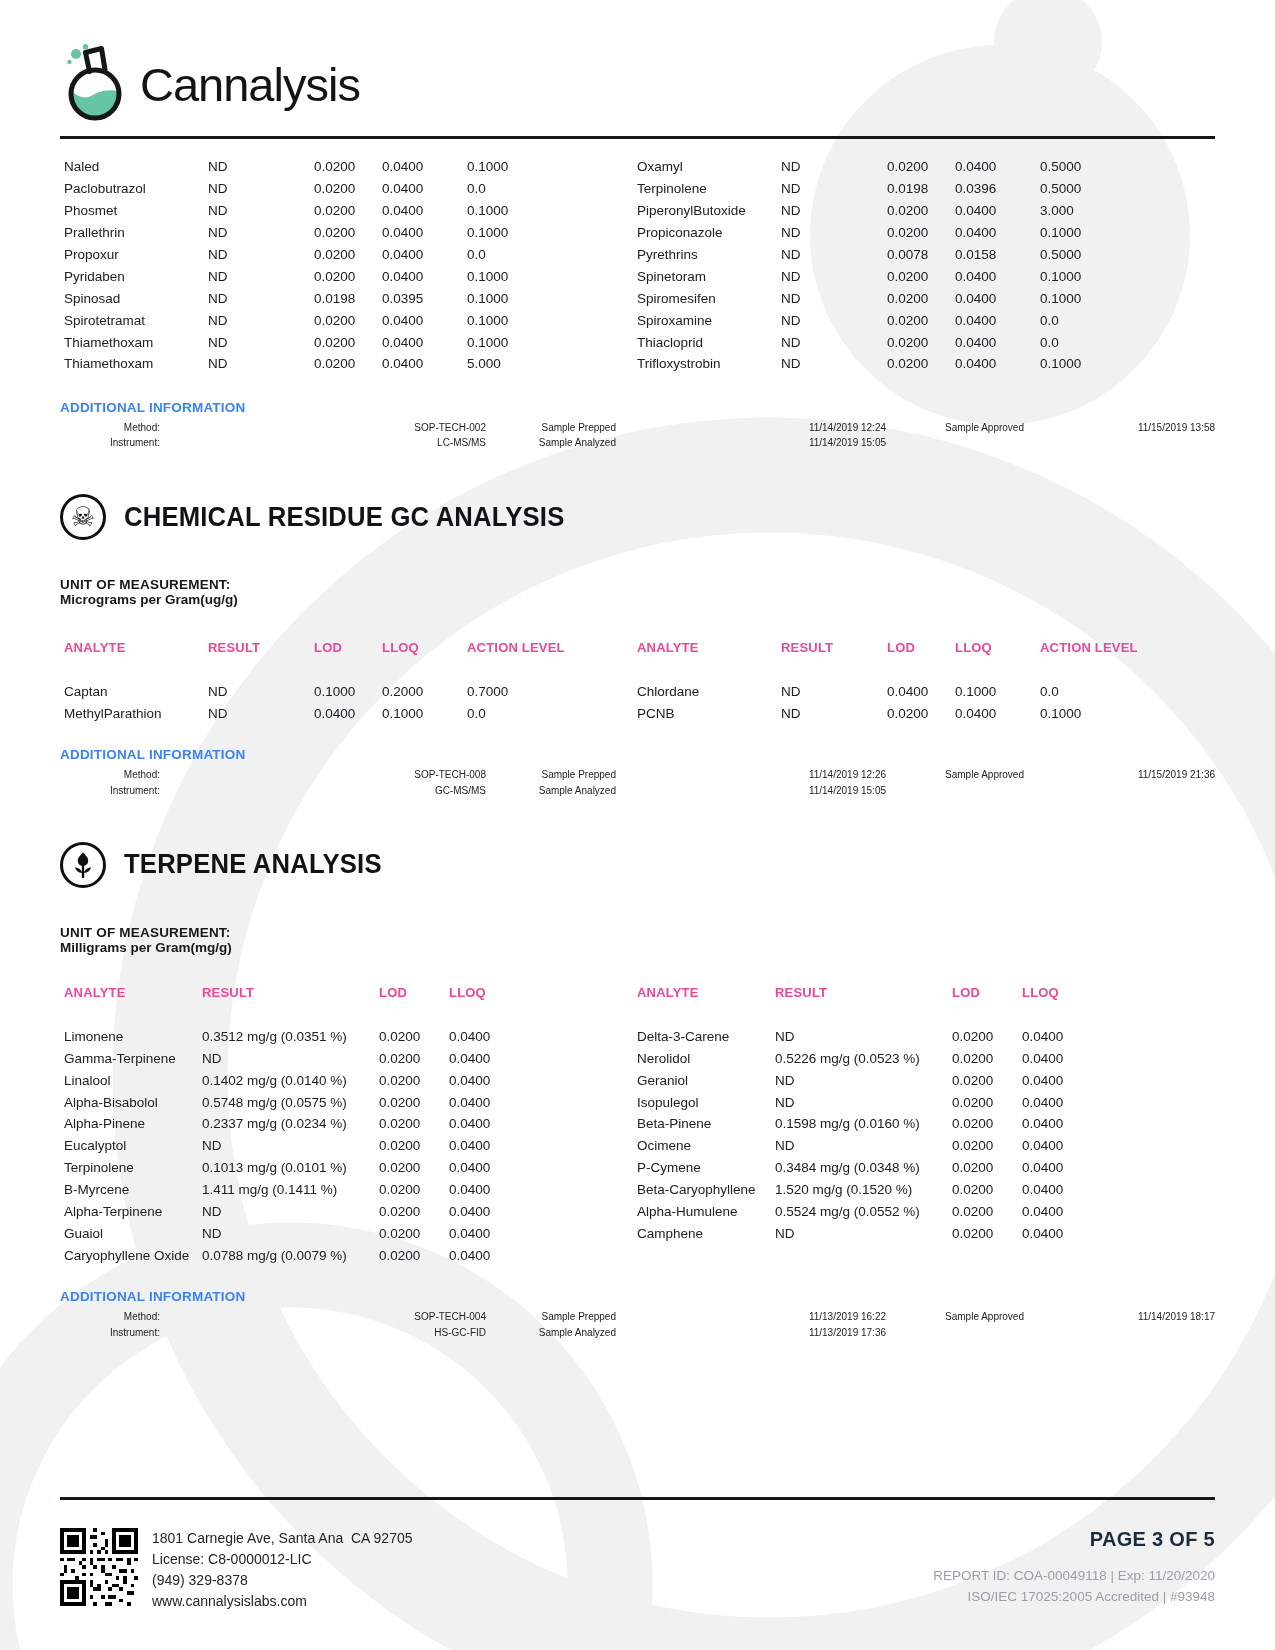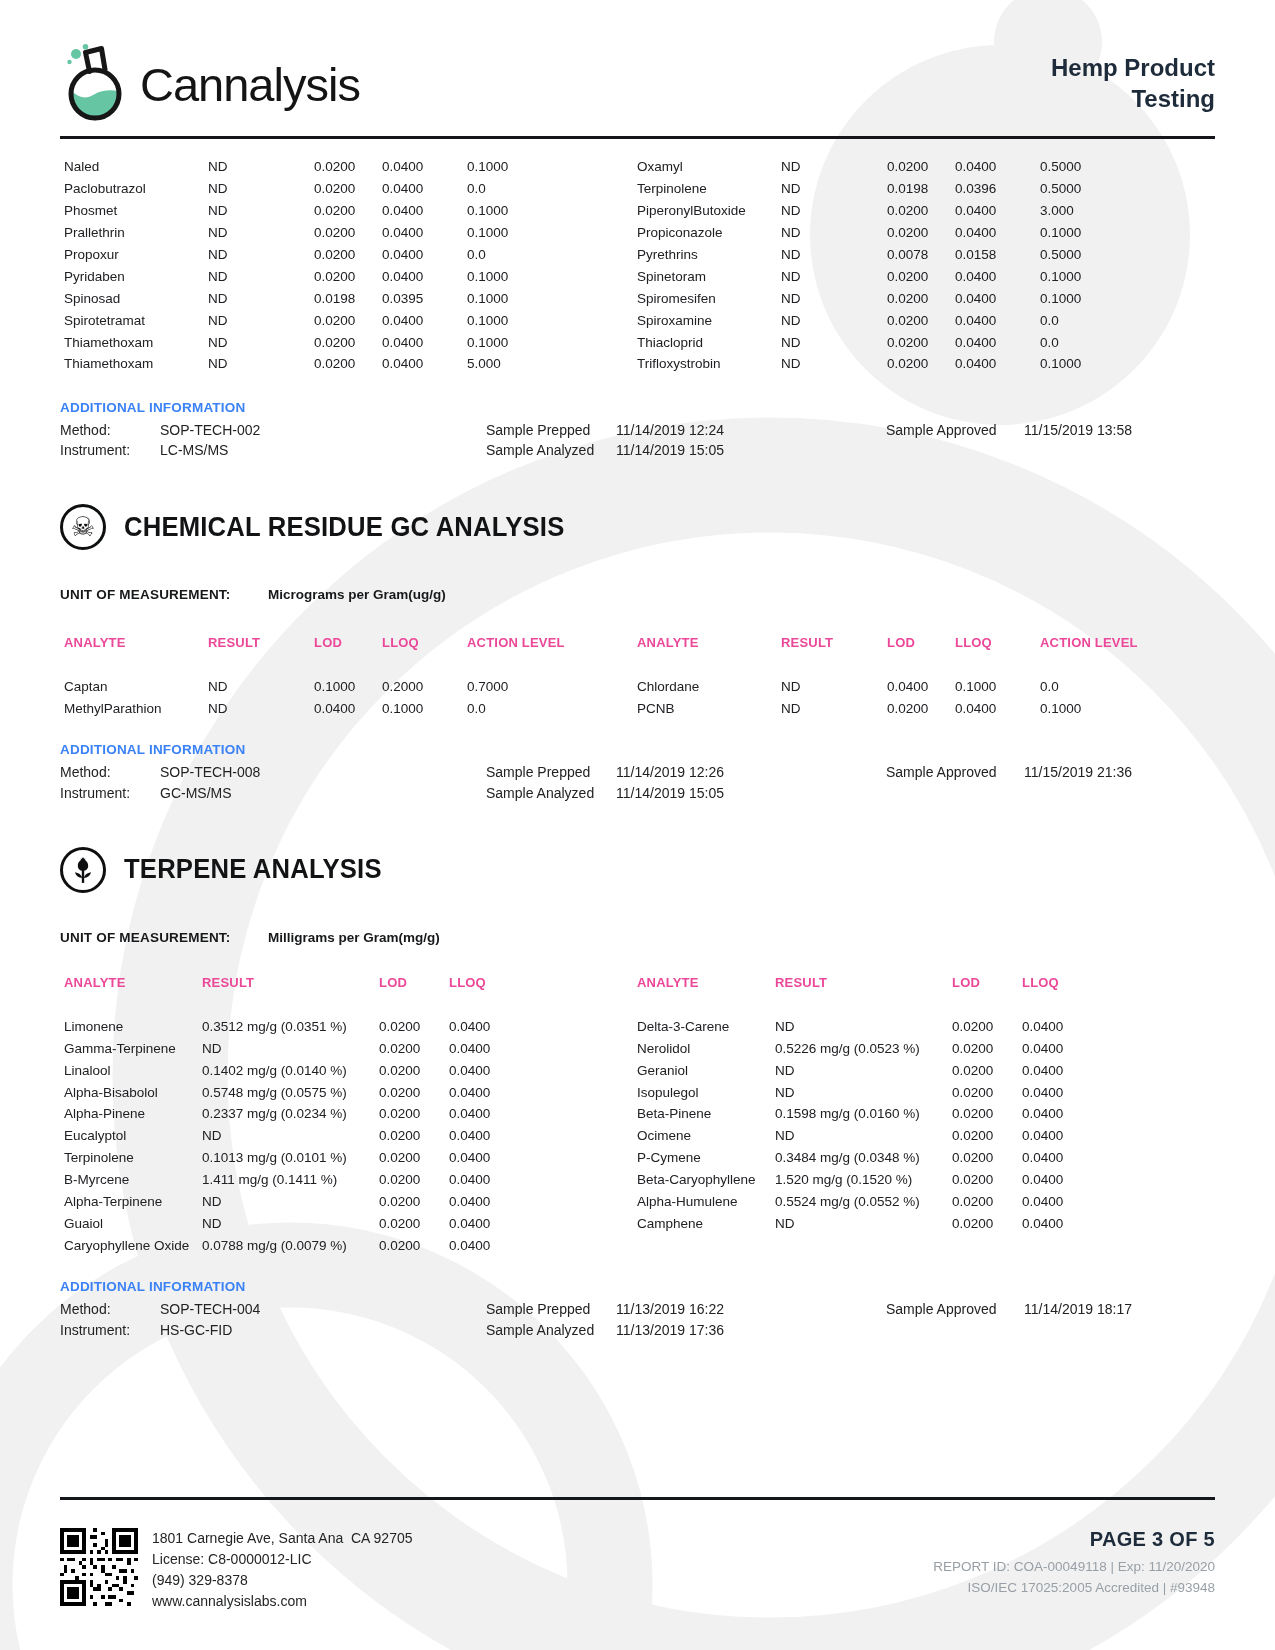--- a/index.html
+++ b/index.html
@@ -87,10 +87,6 @@
           <circle cx="8.5" cy="18" r="2.2" fill="#66c6a4"></circle>
         </svg>
         <span class="brand-name">Cannalysis</span>
-      </div>
-      <div class="doc-title">
-        <div>Hemp Product</div>
-        <div>Testing</div>
       </div>
     </div>
     <div class="hrule"></div>

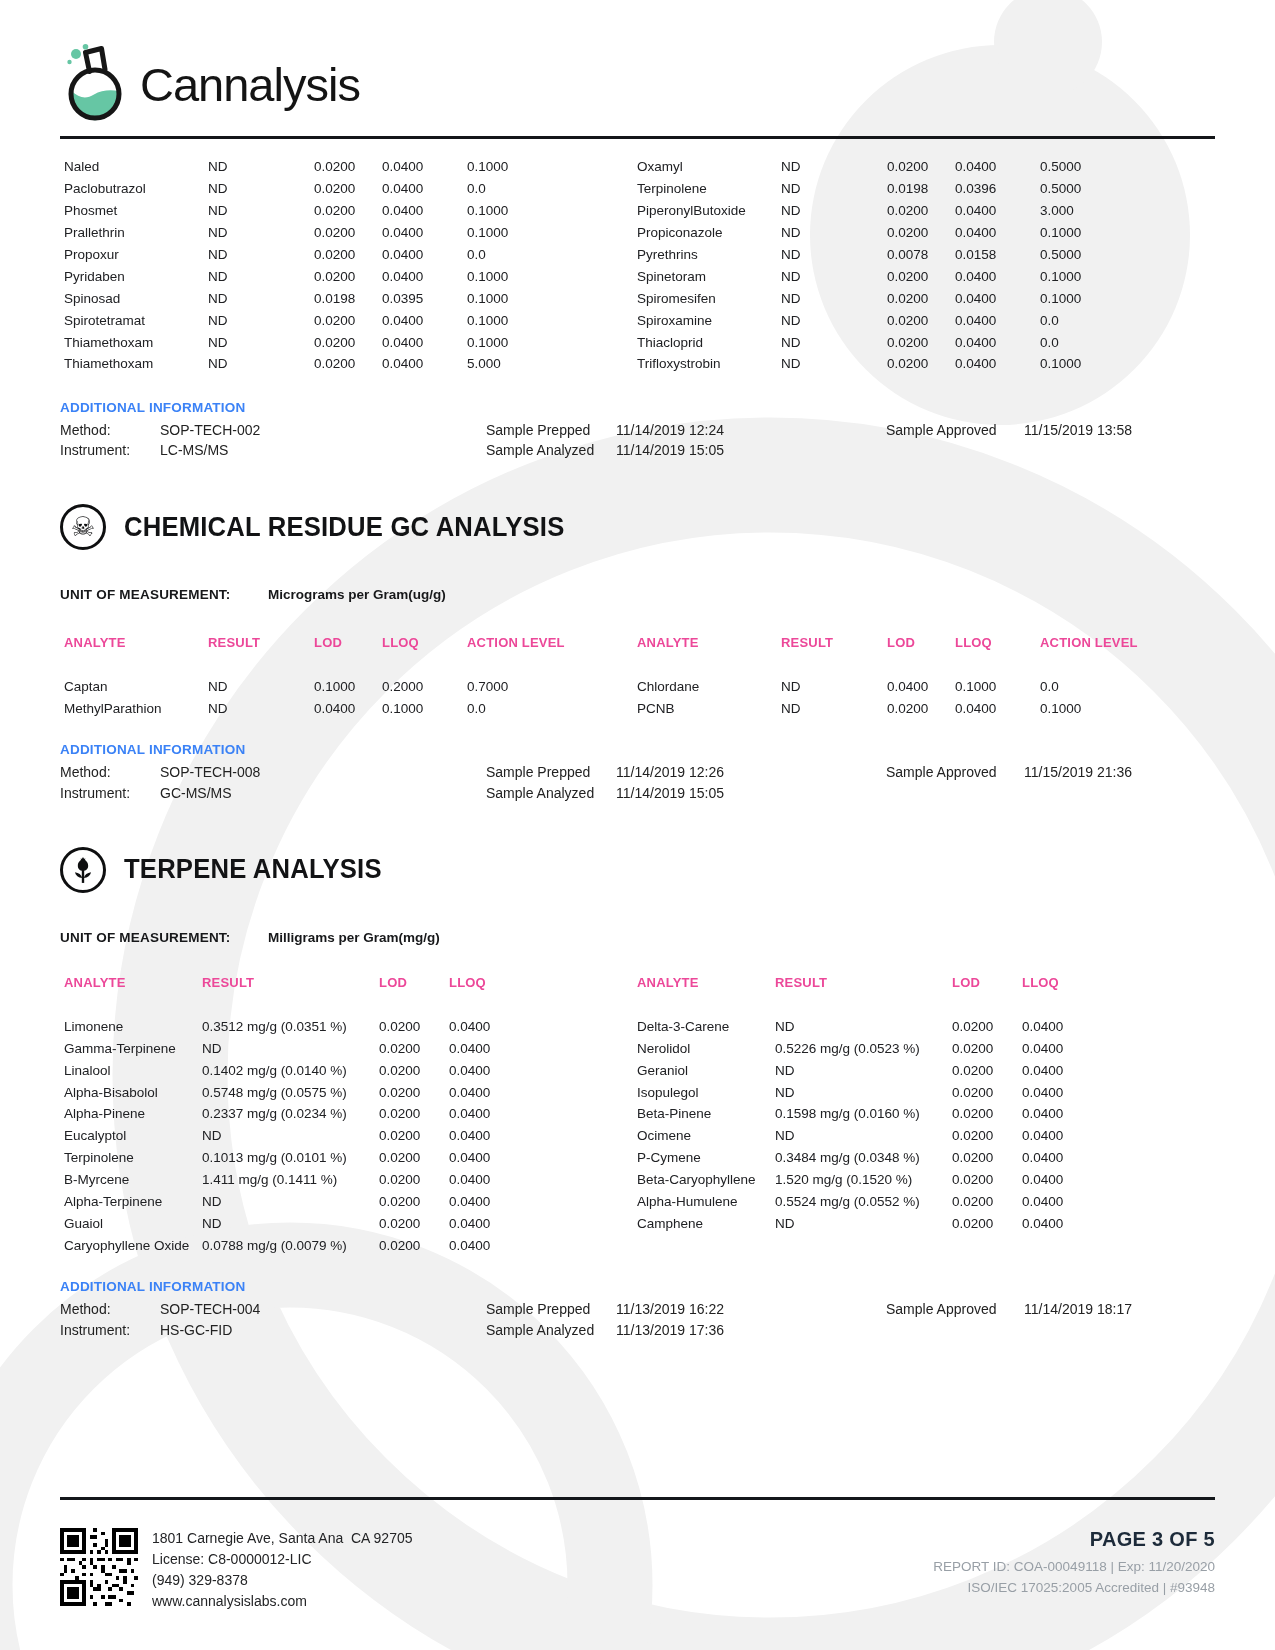--- a/index.html
+++ b/index.html
@@ -32,7 +32,7 @@
   .addinfo { margin:0 60px; }
   .addinfo h4 { font-size:13.5px; font-weight:700; color:#3b82f6; letter-spacing:0.2px; margin-bottom:7px; }
   .inf-grid { display:grid; grid-template-columns:100px 326px 130px 270px 138px auto;
-              font-size:14px; color:#222; row-gap:4.5px; }
+              font-size:10px; color:#222; row-gap:4.5px;text-align:right; }
 
   
   .sect { display:flex; align-items:center; gap:18px; margin:0 60px; }

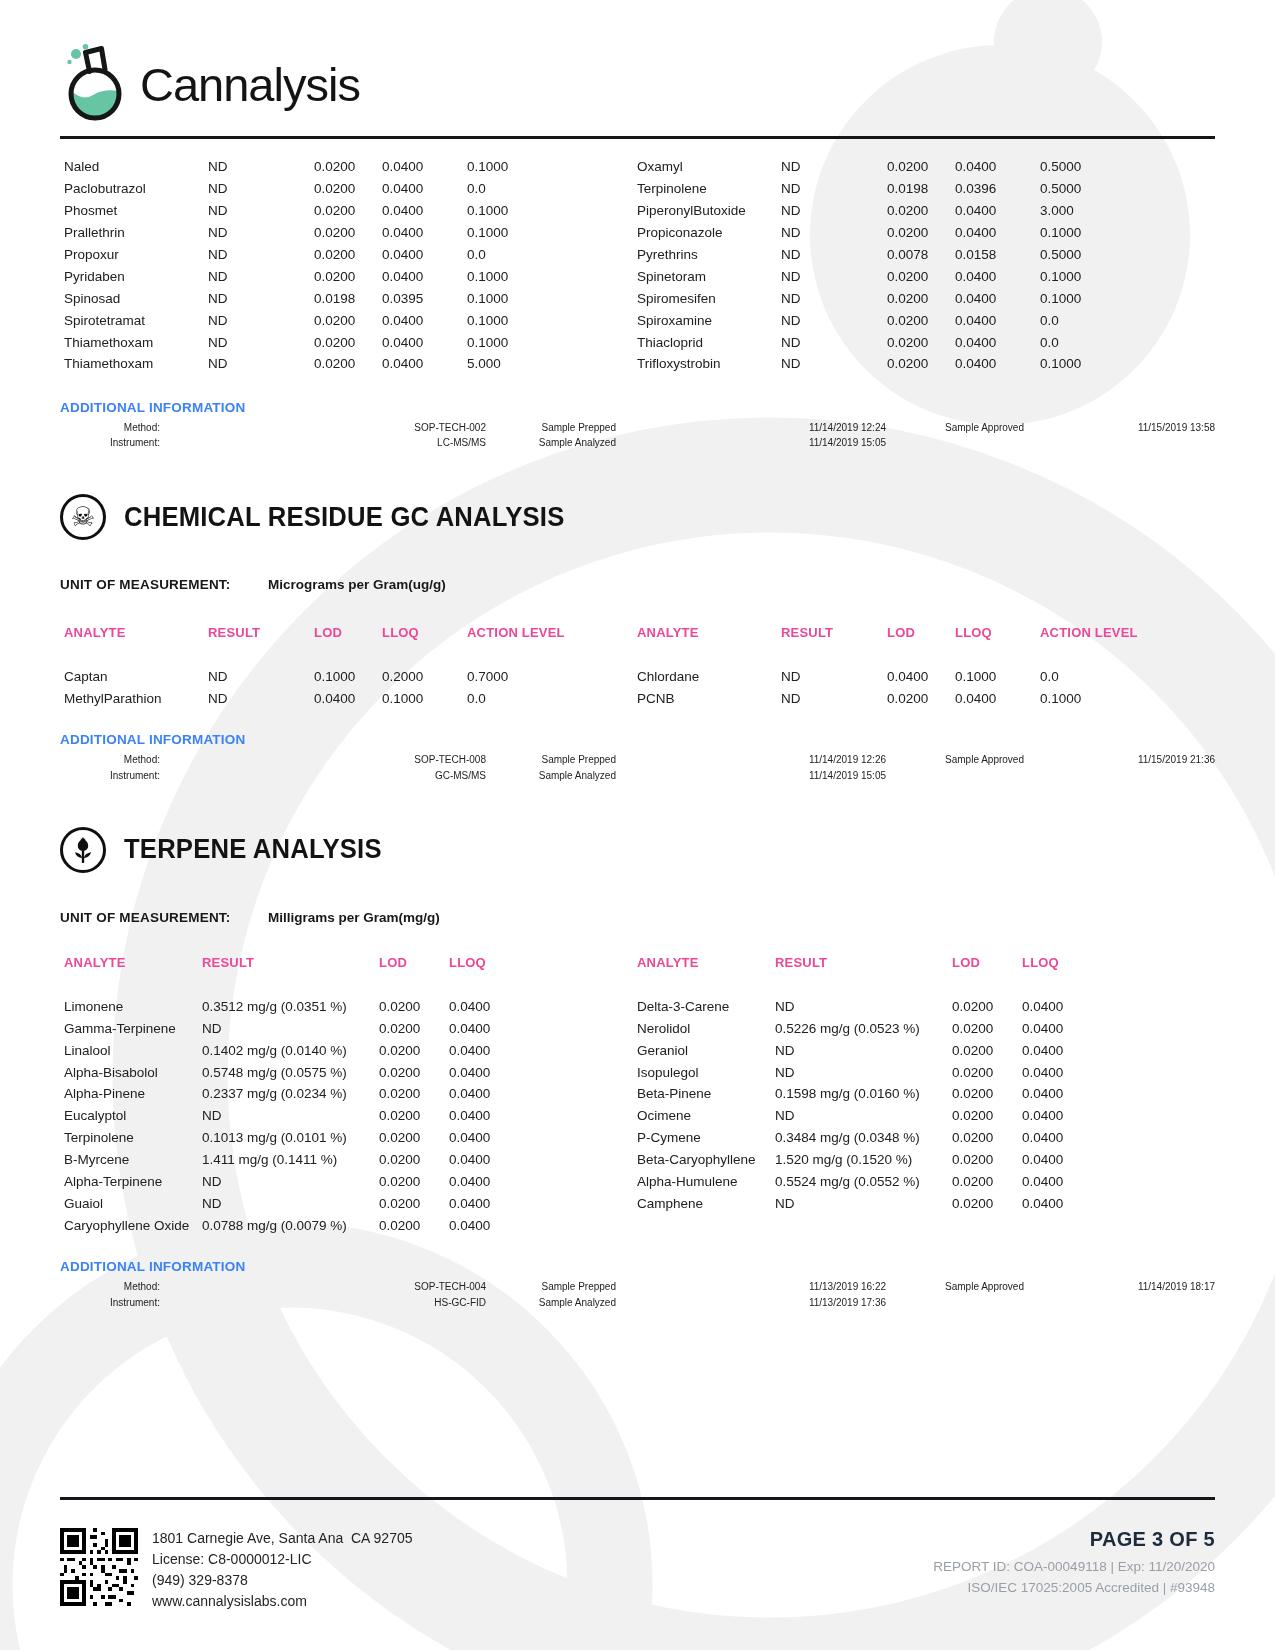--- a/index.html
+++ b/index.html
@@ -56,7 +56,7 @@
   .pre { white-space:pre-wrap; }
 
   .mt-sect-gc { margin-top:46px; }
-  .mt-unit { margin-top:37px; }
+  .mt-unit { margin-top:37px;flex-direction:column; }
   .mt-colhead { margin-top:29px; margin-bottom:22px; }
   .mt-info1 { margin-top:25px; }
   .mt-info2 { margin-top:23px; }

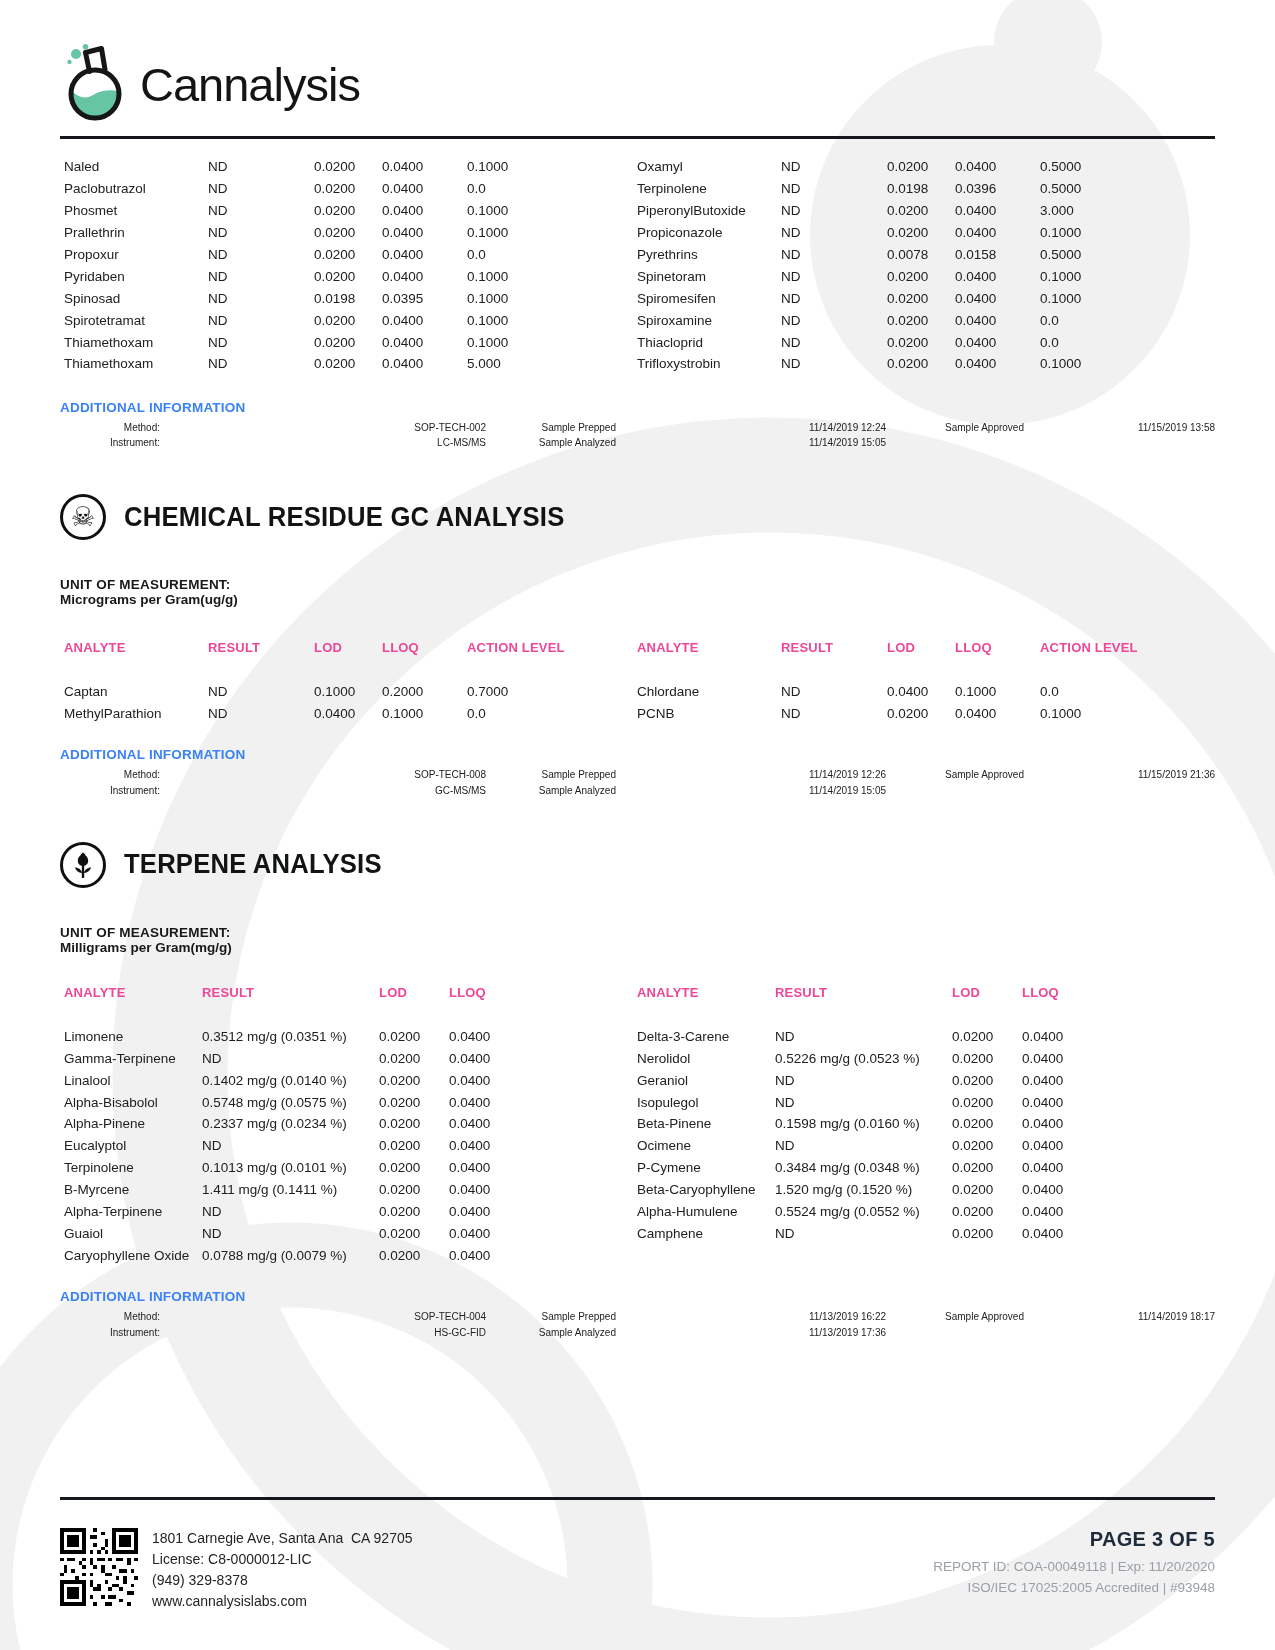--- a/index.html
+++ b/index.html
@@ -52,7 +52,7 @@
   .addr { font-size:14px; color:#232426; line-height:1.5; }
   .f-right { margin-left:auto; text-align:right; }
   .f-page { font-size:20px; font-weight:700; color:#1d2b3a; letter-spacing:0.3px; }
-  .f-gray { font-size:13.5px; color:#989fa6; line-height:1.55; margin-top:6px; }
+  .f-gray { font-size:13.5px; color:#989fa6; line-height:1.55; margin-top:15px; }
   .pre { white-space:pre-wrap; }
 
   .mt-sect-gc { margin-top:46px; }

